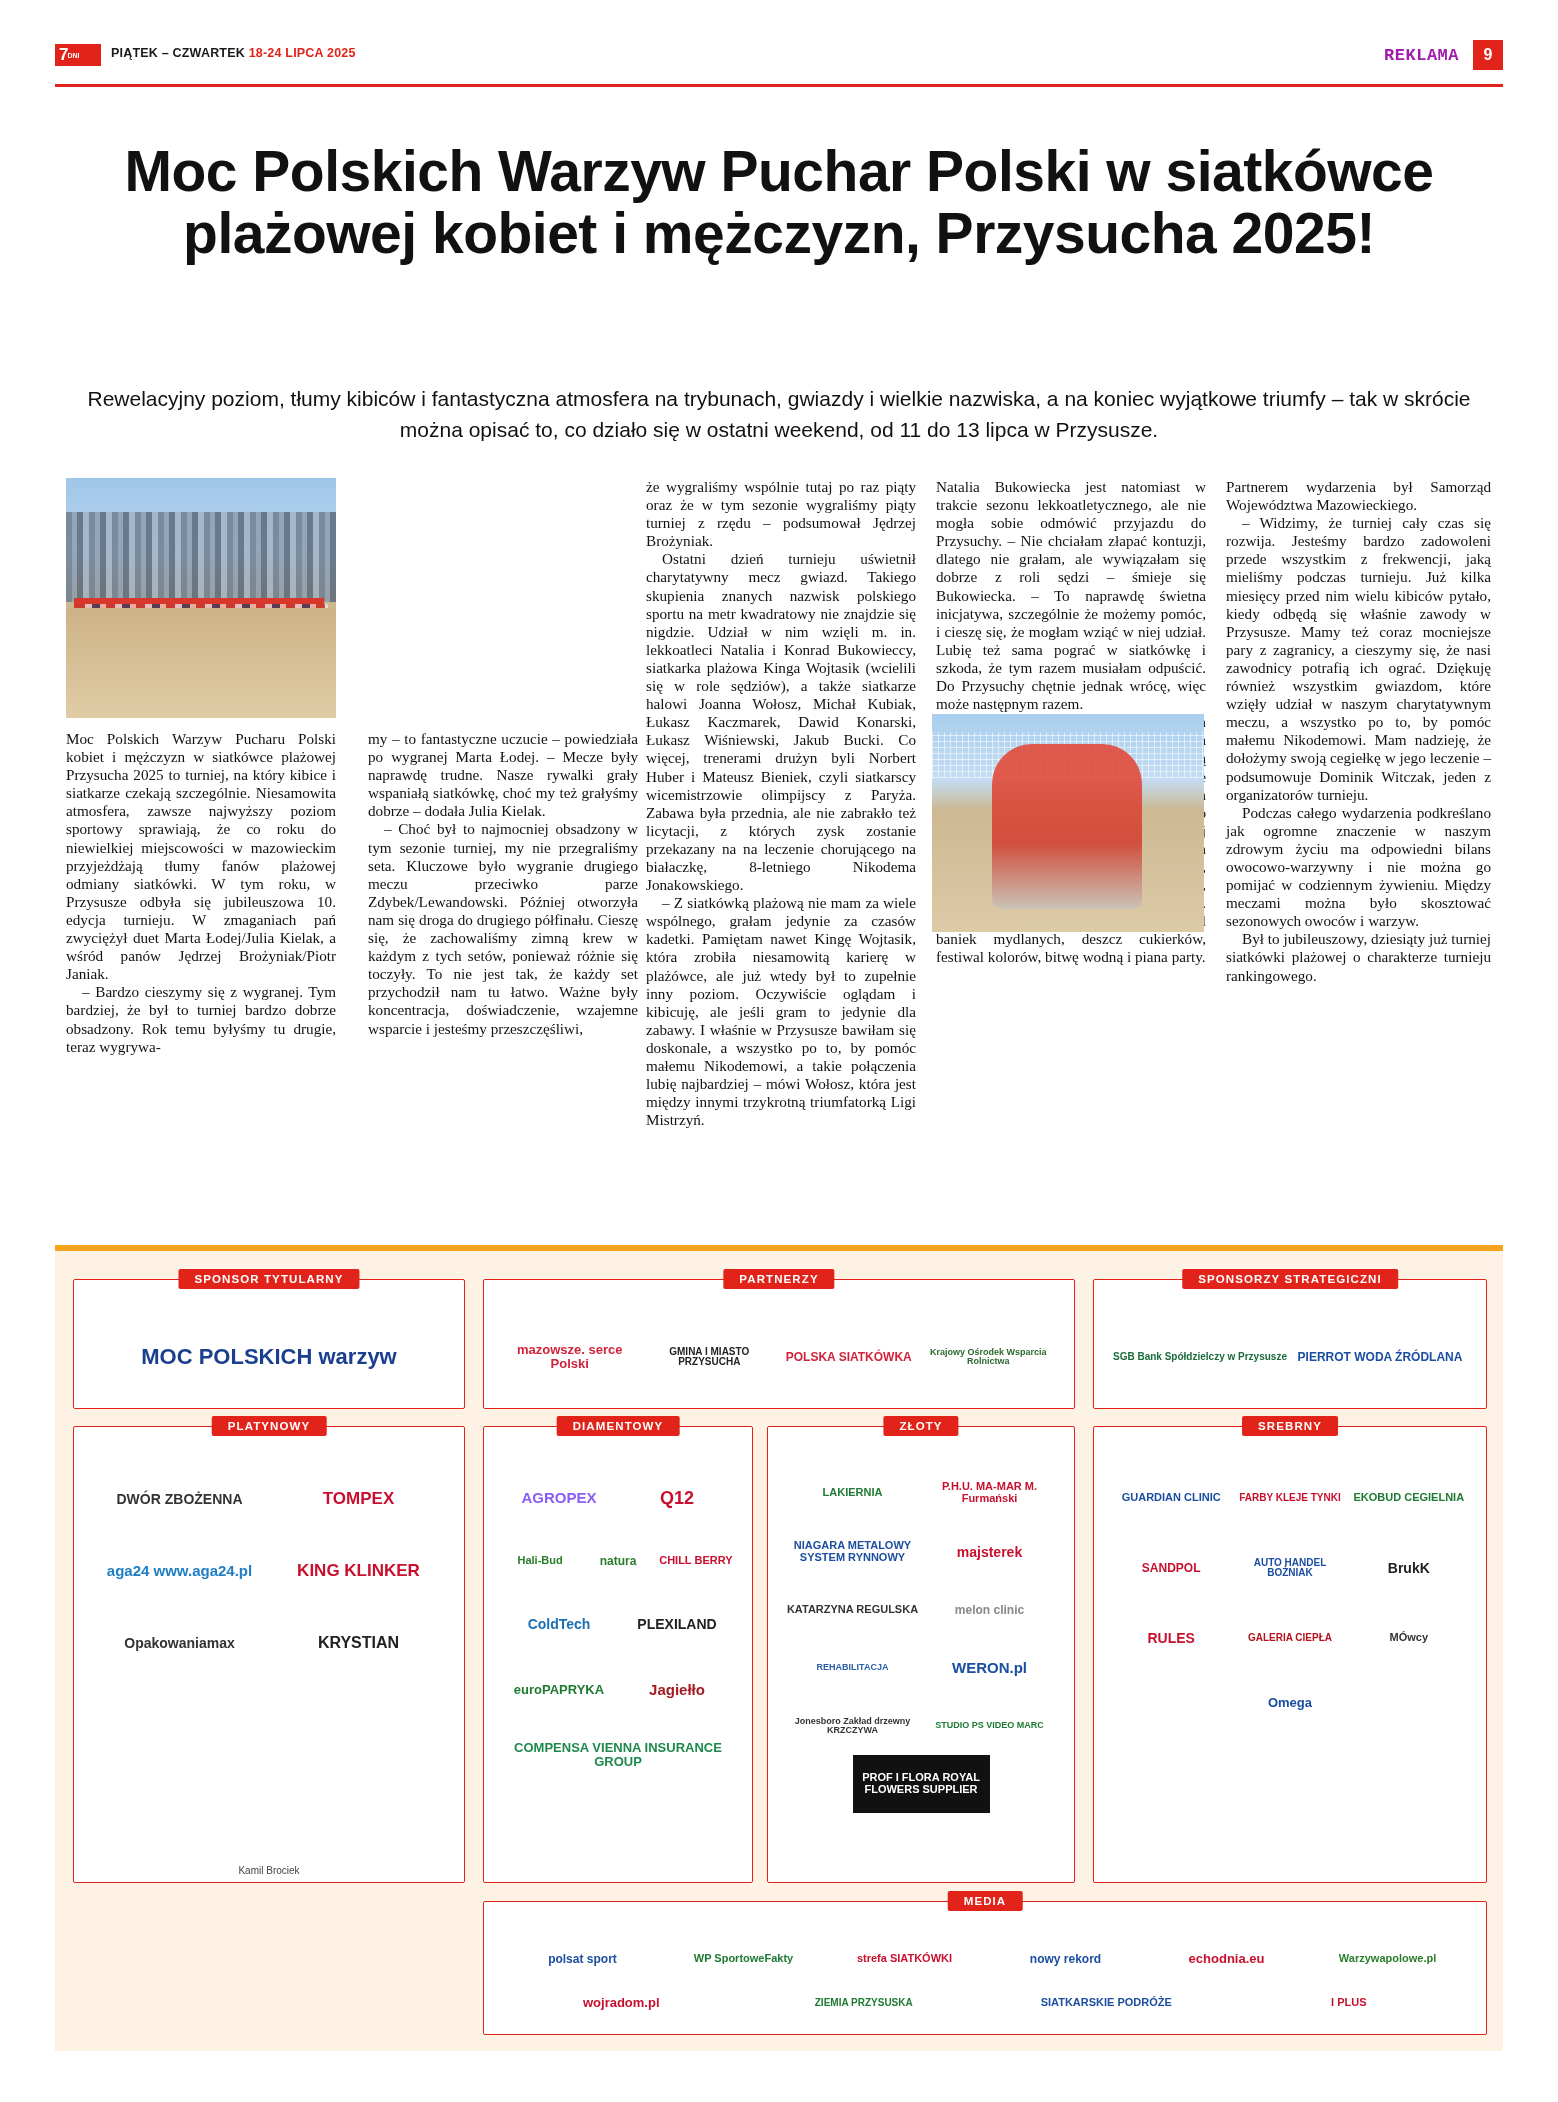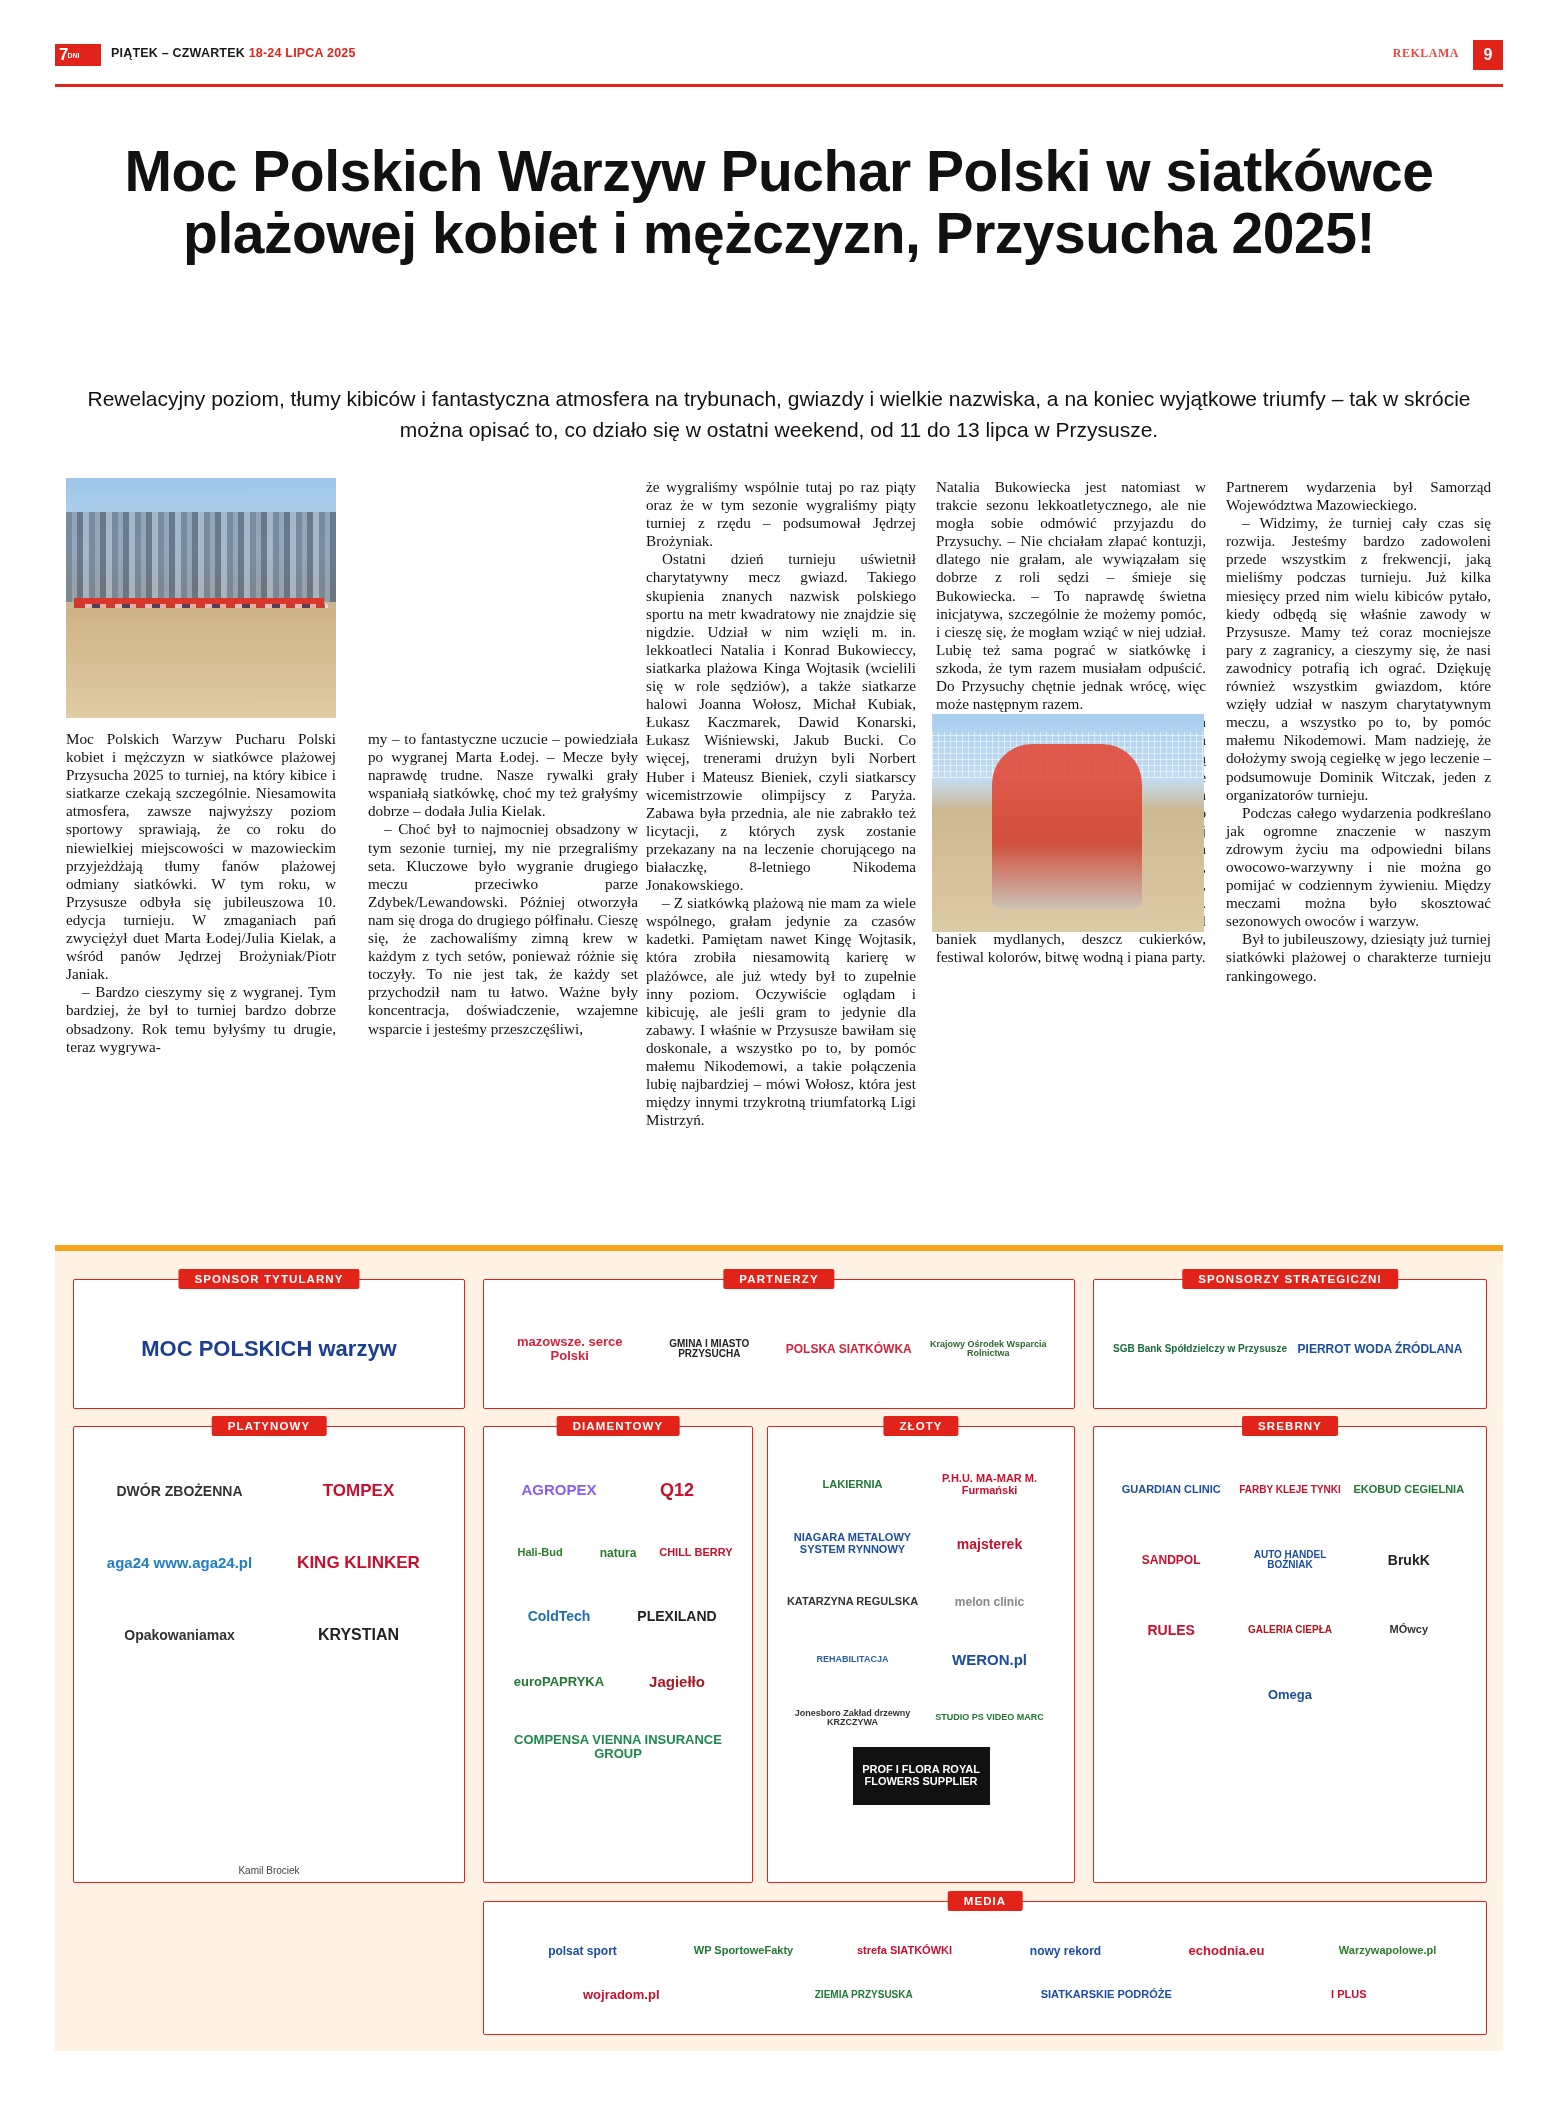--- a/index.html
+++ b/index.html
@@ -37,8 +37,8 @@
   .mast-date .red{color:#e2231a;}
   .mast-reklama{
     position:absolute;right:44px;top:6px;
-    font-family:Liberation Serif, serif;font-weight:bold;font-size:12px;
-    color:#ef4444;letter-spacing:.5px;
+    font-family:Liberation Mono, monospace;font-weight:bold;font-size:17px;
+    color:#a21caf;letter-spacing:.5px;
   }
   .mast-page{
     position:absolute;right:0;top:0px;width:30px;height:30px;background:#e2231a;

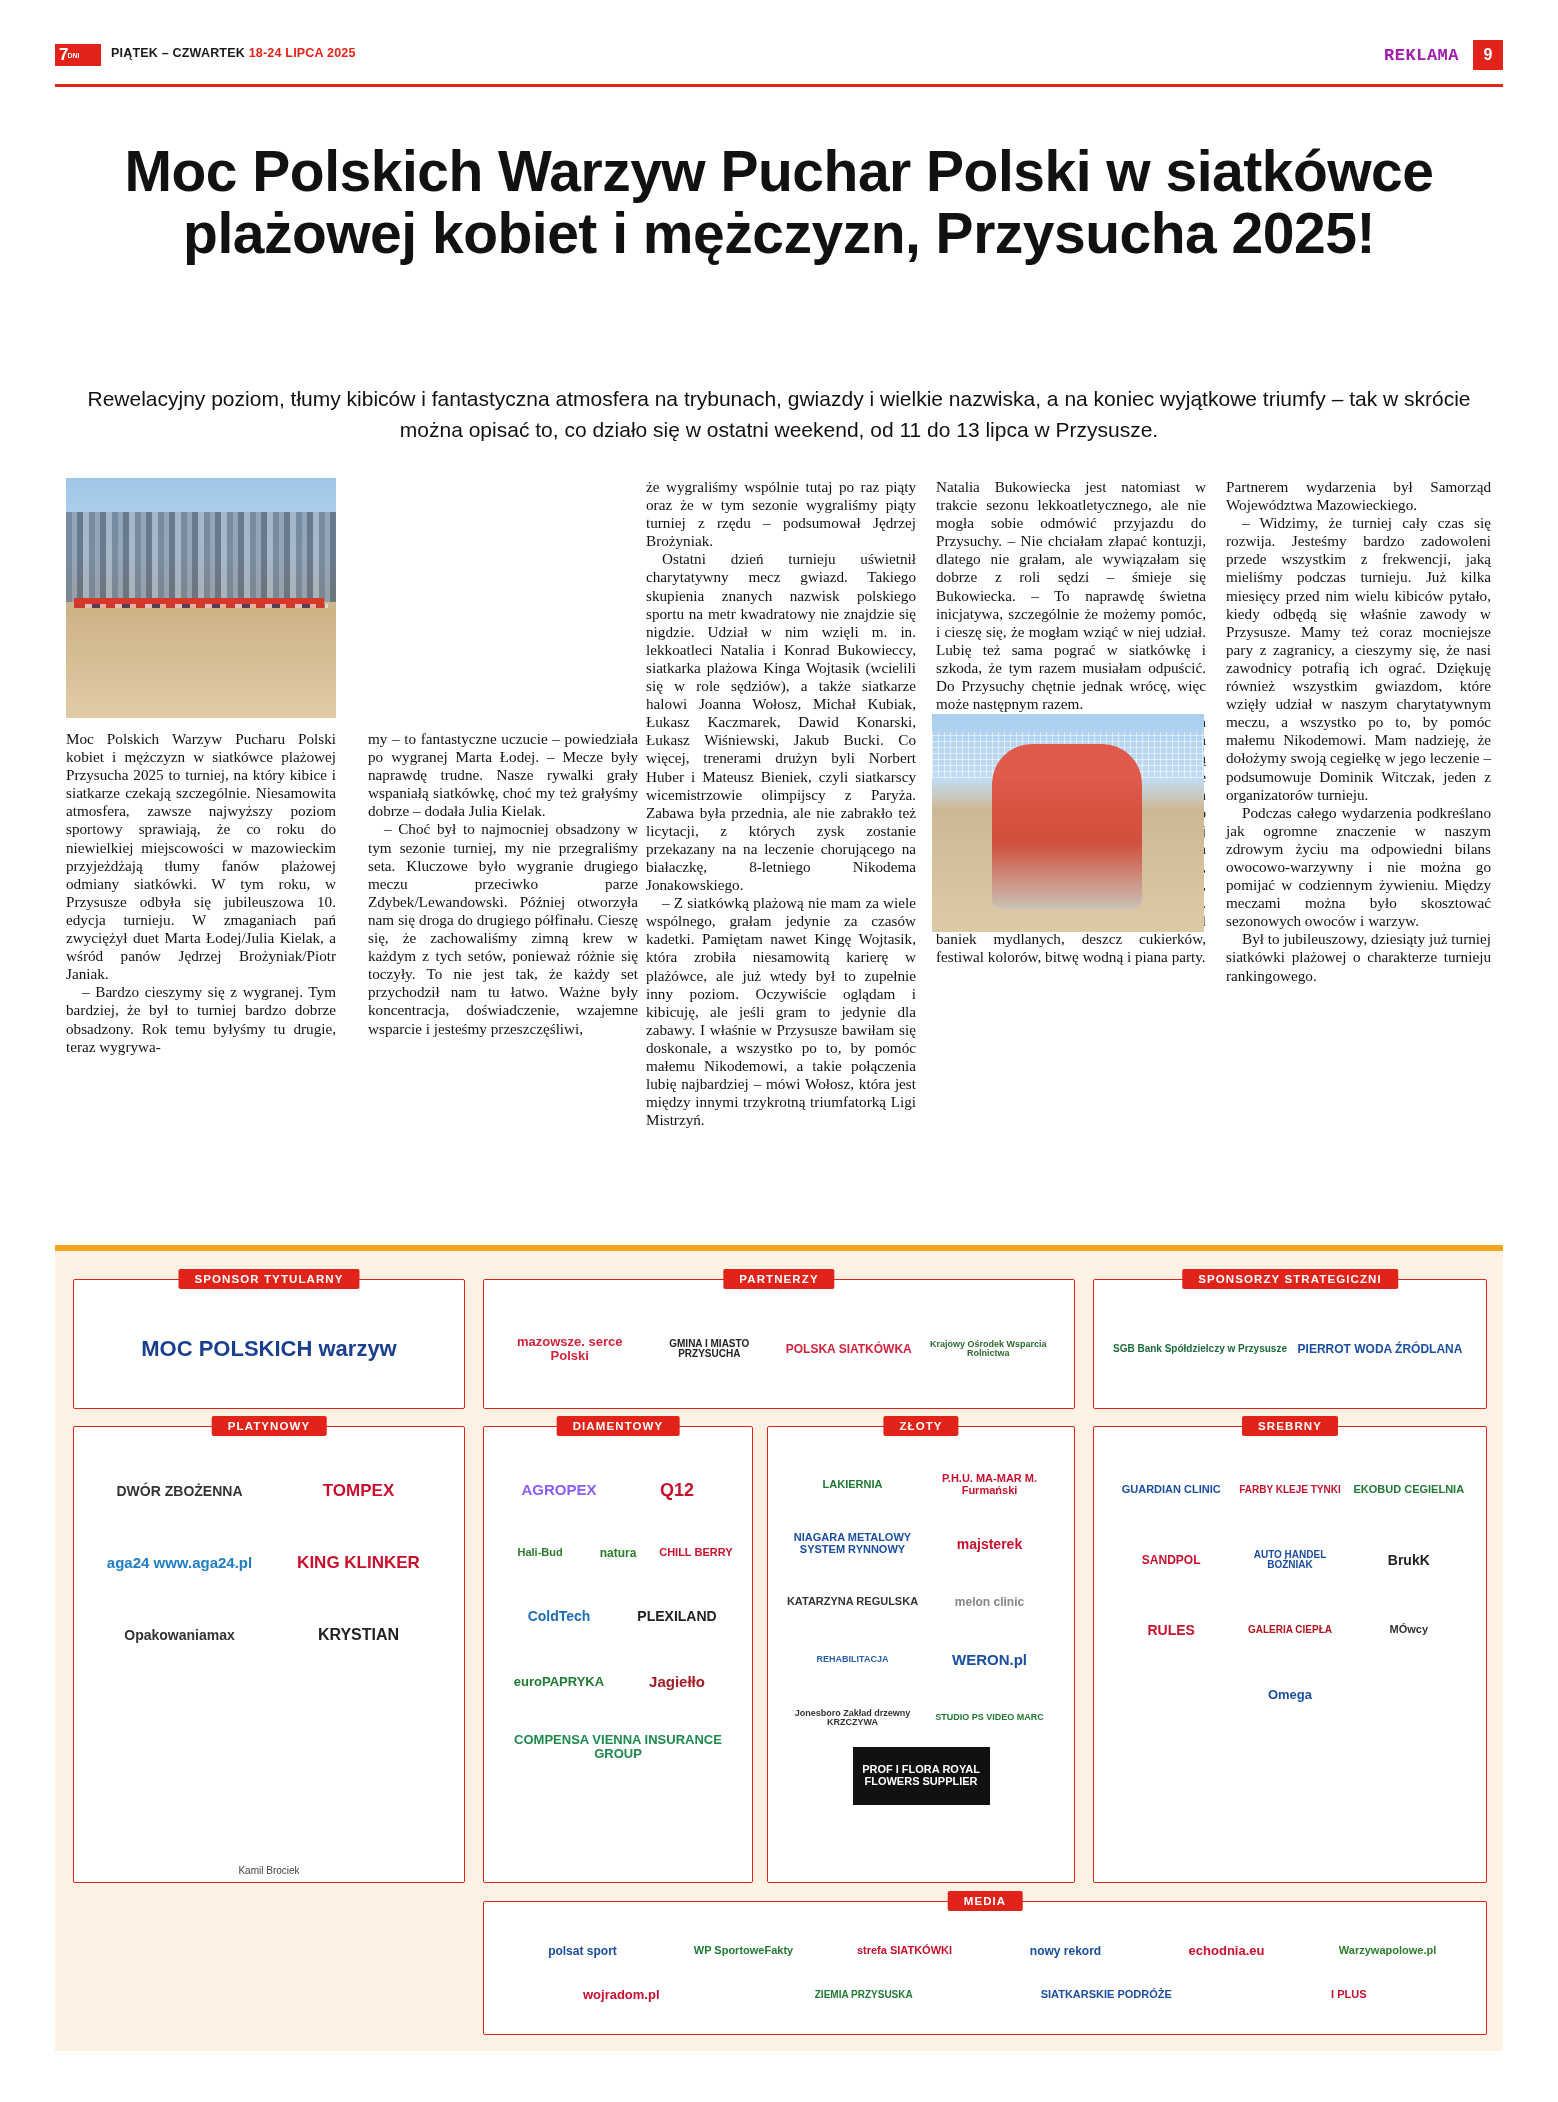--- a/index.html
+++ b/index.html
@@ -119,7 +119,7 @@
     padding:4px 16px;white-space:nowrap;border-radius:2px;
   }
   .logo-grid{
-    position:absolute;left:0;top:0;width:100%;height:100%;
+    position:absolute;left:0;top:8px;width:100%;height:100%;
     display:flex;flex-wrap:wrap;align-content:center;justify-content:center;
     box-sizing:border-box;padding:18px 16px 8px;
   }

